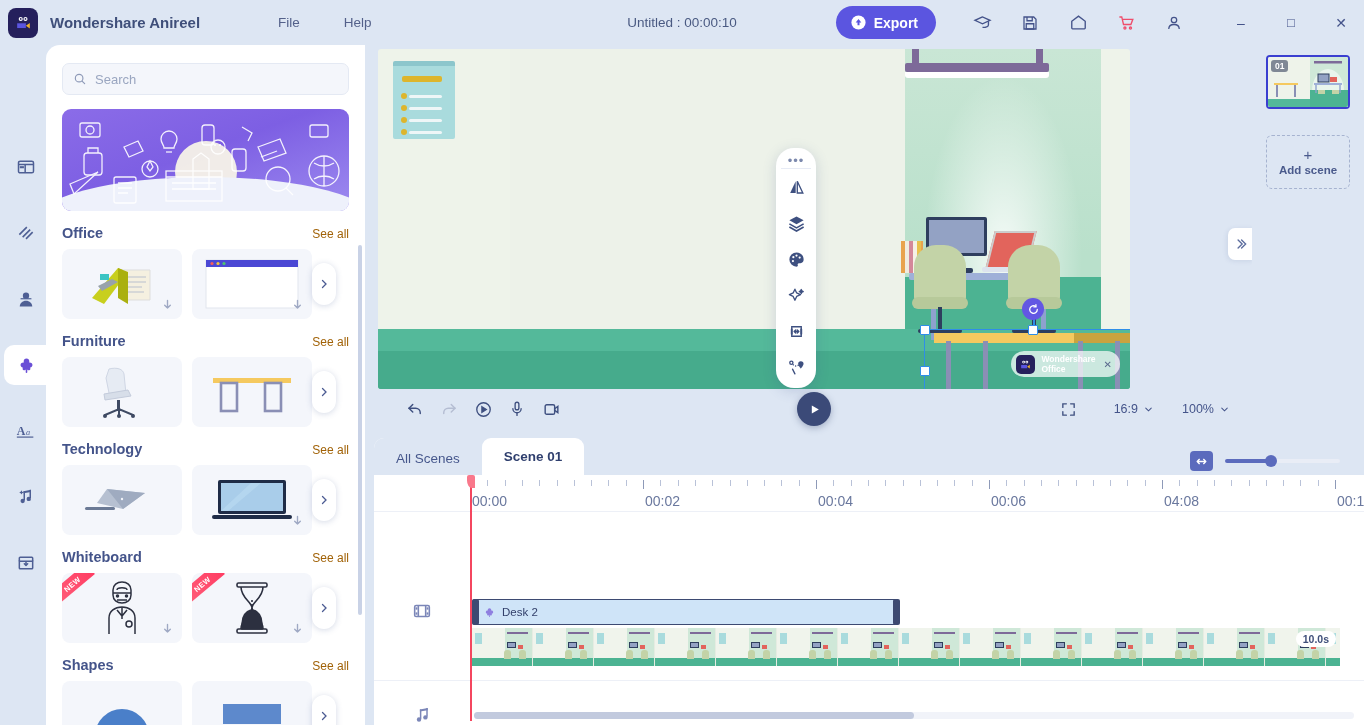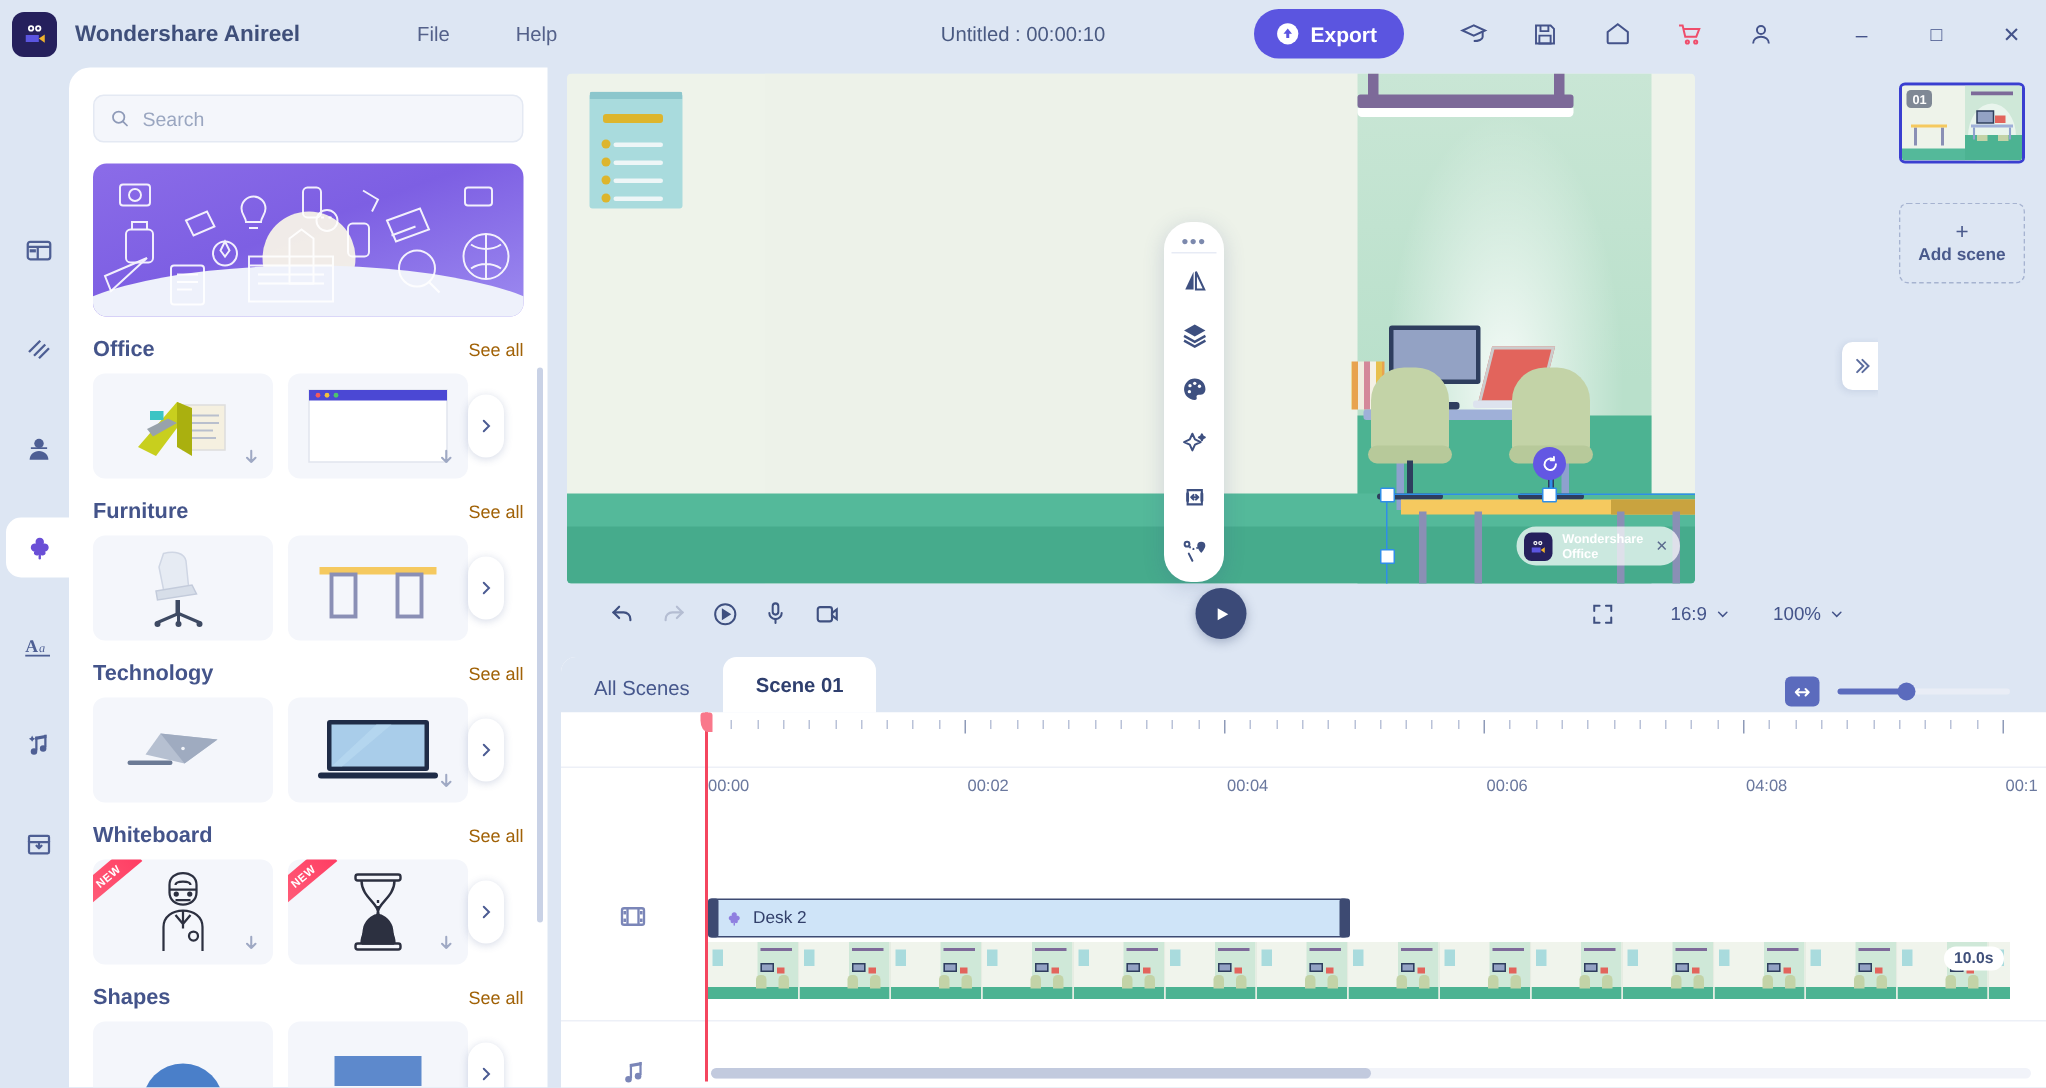--- a/index.html
+++ b/index.html
@@ -342,7 +342,7 @@
   .tick { position: absolute; top: 5px; width: 1px; background: #b9c2d8; }
   .tick.major { height: 9px; background: #8e9ab8; }
   .tick.minor { height: 6px; }
-  .tlabel { position: absolute; top: 18px; font-size: 11px; color: #6a789e; margin-top: 25px; }
+  .tlabel { position: absolute; top: 18px; font-size: 14px; color: #6a789e; }
   .track-head {
     position: absolute; left: 0; width: 96px; height: 100px;
     display: flex; align-items: center; justify-content: center; color: #7b86b8;

